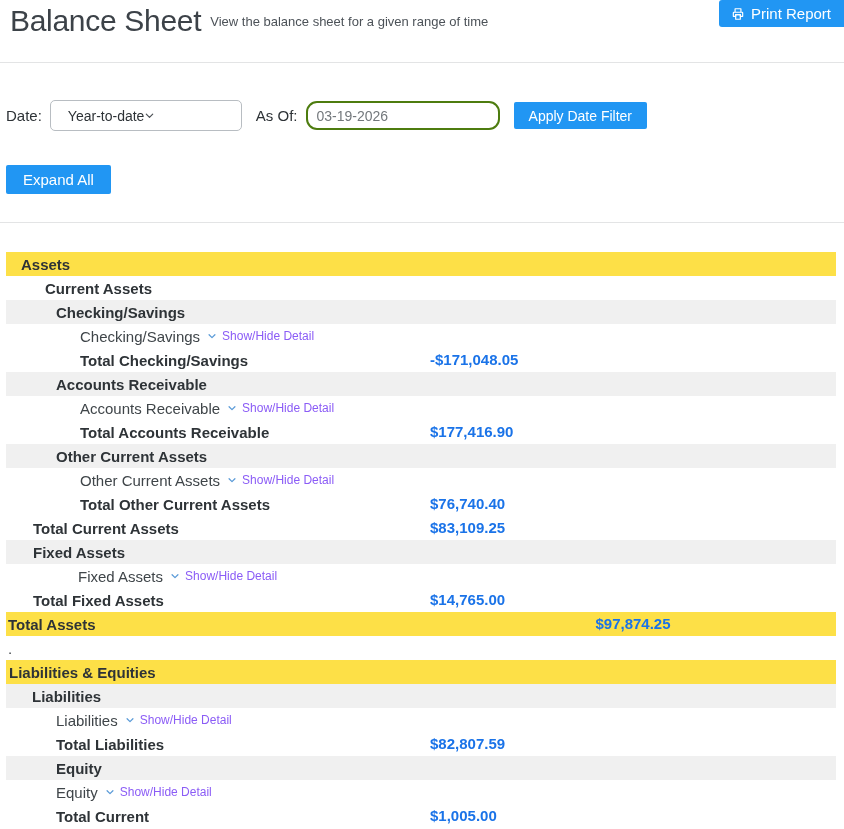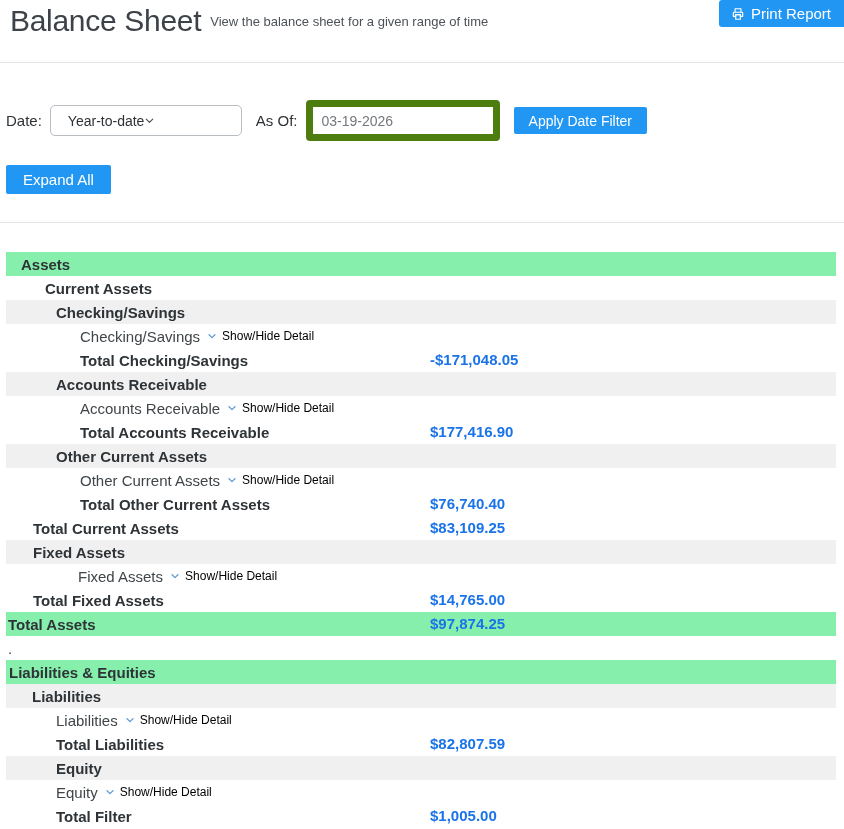--- a/index.html
+++ b/index.html
@@ -23,7 +23,7 @@
   .select { width:192px; height:31px; border:1px solid #b8bdc2; border-radius:5px; background:#fff;
     display:flex; align-items:center; padding:0 10px 0 17px;
     font-size:14px; color:#2d3236; cursor:pointer; margin-right:14px; }
-  .asof-input { width:194px; height:41px; border:7px solid #4d7c0f; border-radius:4px; padding:0 9px;
+  .asof-input { width:194px; height:29px; border:2px solid #4d7c0f; border-radius:11px; padding:0 9px;
     font-size:14px; color:#73787c; font-family:inherit; margin-right:14px; }
   .btn { background:#2196f3; color:#fff; border:none; border-radius:2px; cursor:pointer;
     font-family:inherit; }

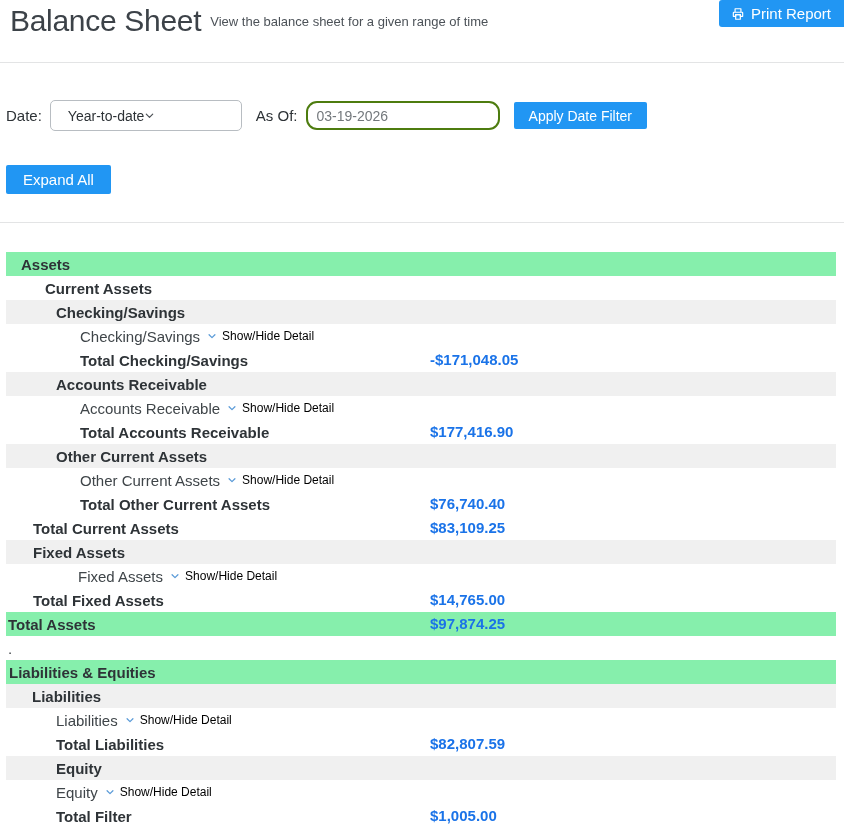--- a/index.html
+++ b/index.html
@@ -33,7 +33,7 @@
   
   .sheet { position:absolute; top:252px; left:6px; right:8px; }
   .row { display:flex; height:24px; align-items:center; }
-  .band-dark { background:#86efac; }
+  .band-dark { background:#fde047;text-align:center; }
   .band-light { background:#f0f0f0; }
   .cell-label { width:424px; display:flex; align-items:center; white-space:nowrap; }
   .cell-value { flex:1; }

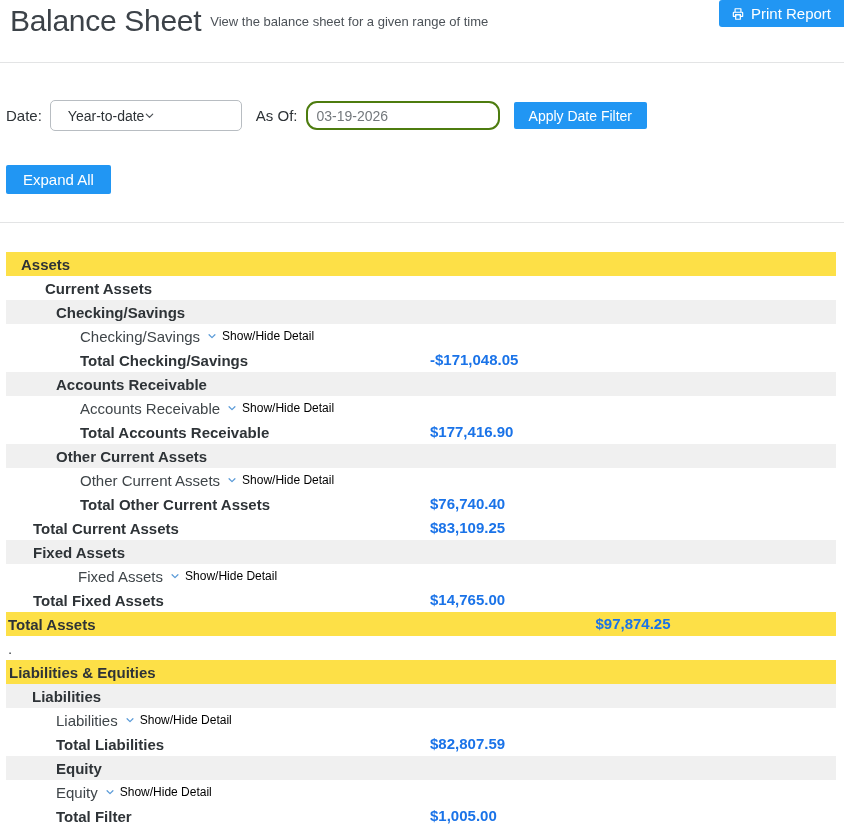--- a/index.html
+++ b/index.html
@@ -41,7 +41,7 @@
   .lab.b { font-weight:700; color:#2e3337; }
   .sh { display:inline-flex; align-items:center; margin-left:7px; gap:5px; }
   .sh svg { display:block; }
-  .sh-link { font-size:12px; color:#000000; text-decoration:none; cursor:pointer; }
+  .sh-link { font-size:12px; color:#8b5cf6; text-decoration:none; cursor:pointer; }
   .amount { font-size:15px; font-weight:700; color:#1a73e8; text-decoration:none; cursor:pointer; }
 </style>
 </head>

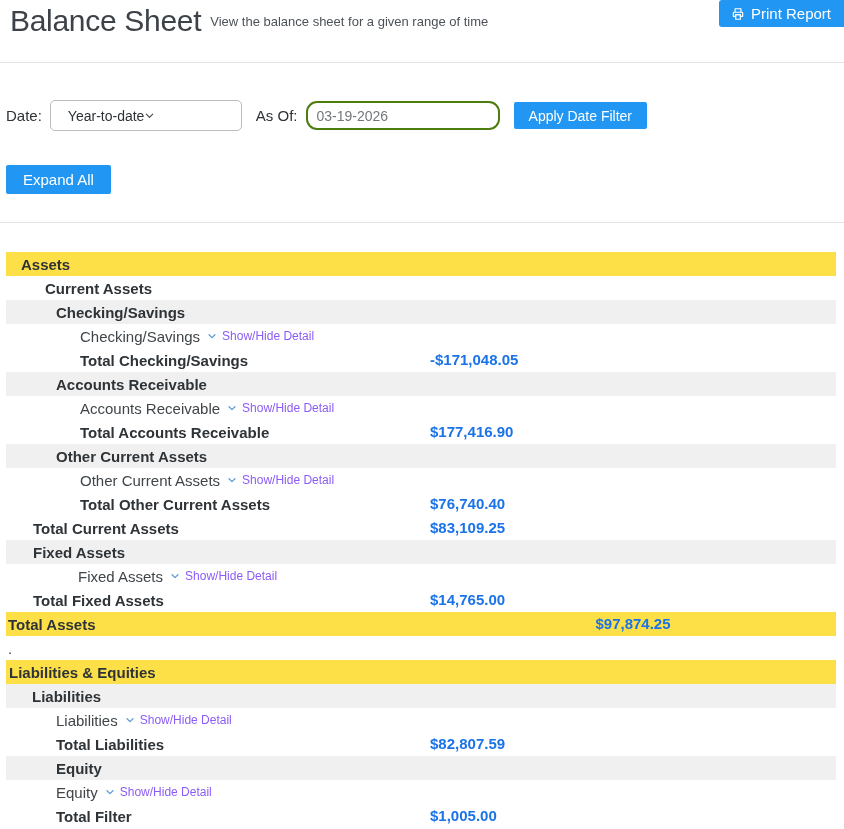--- a/index.html
+++ b/index.html
@@ -275,7 +275,7 @@
       </div>
       <div class="row">
         <div class="cell-label" style="padding-left: 50px;">
-          <span class="lab b">Total Filter</span>
+          <span class="lab b">Total Current</span>
         </div>
         <div class="cell-value"><a class="amount">$1,005.00</a></div>
       </div>

